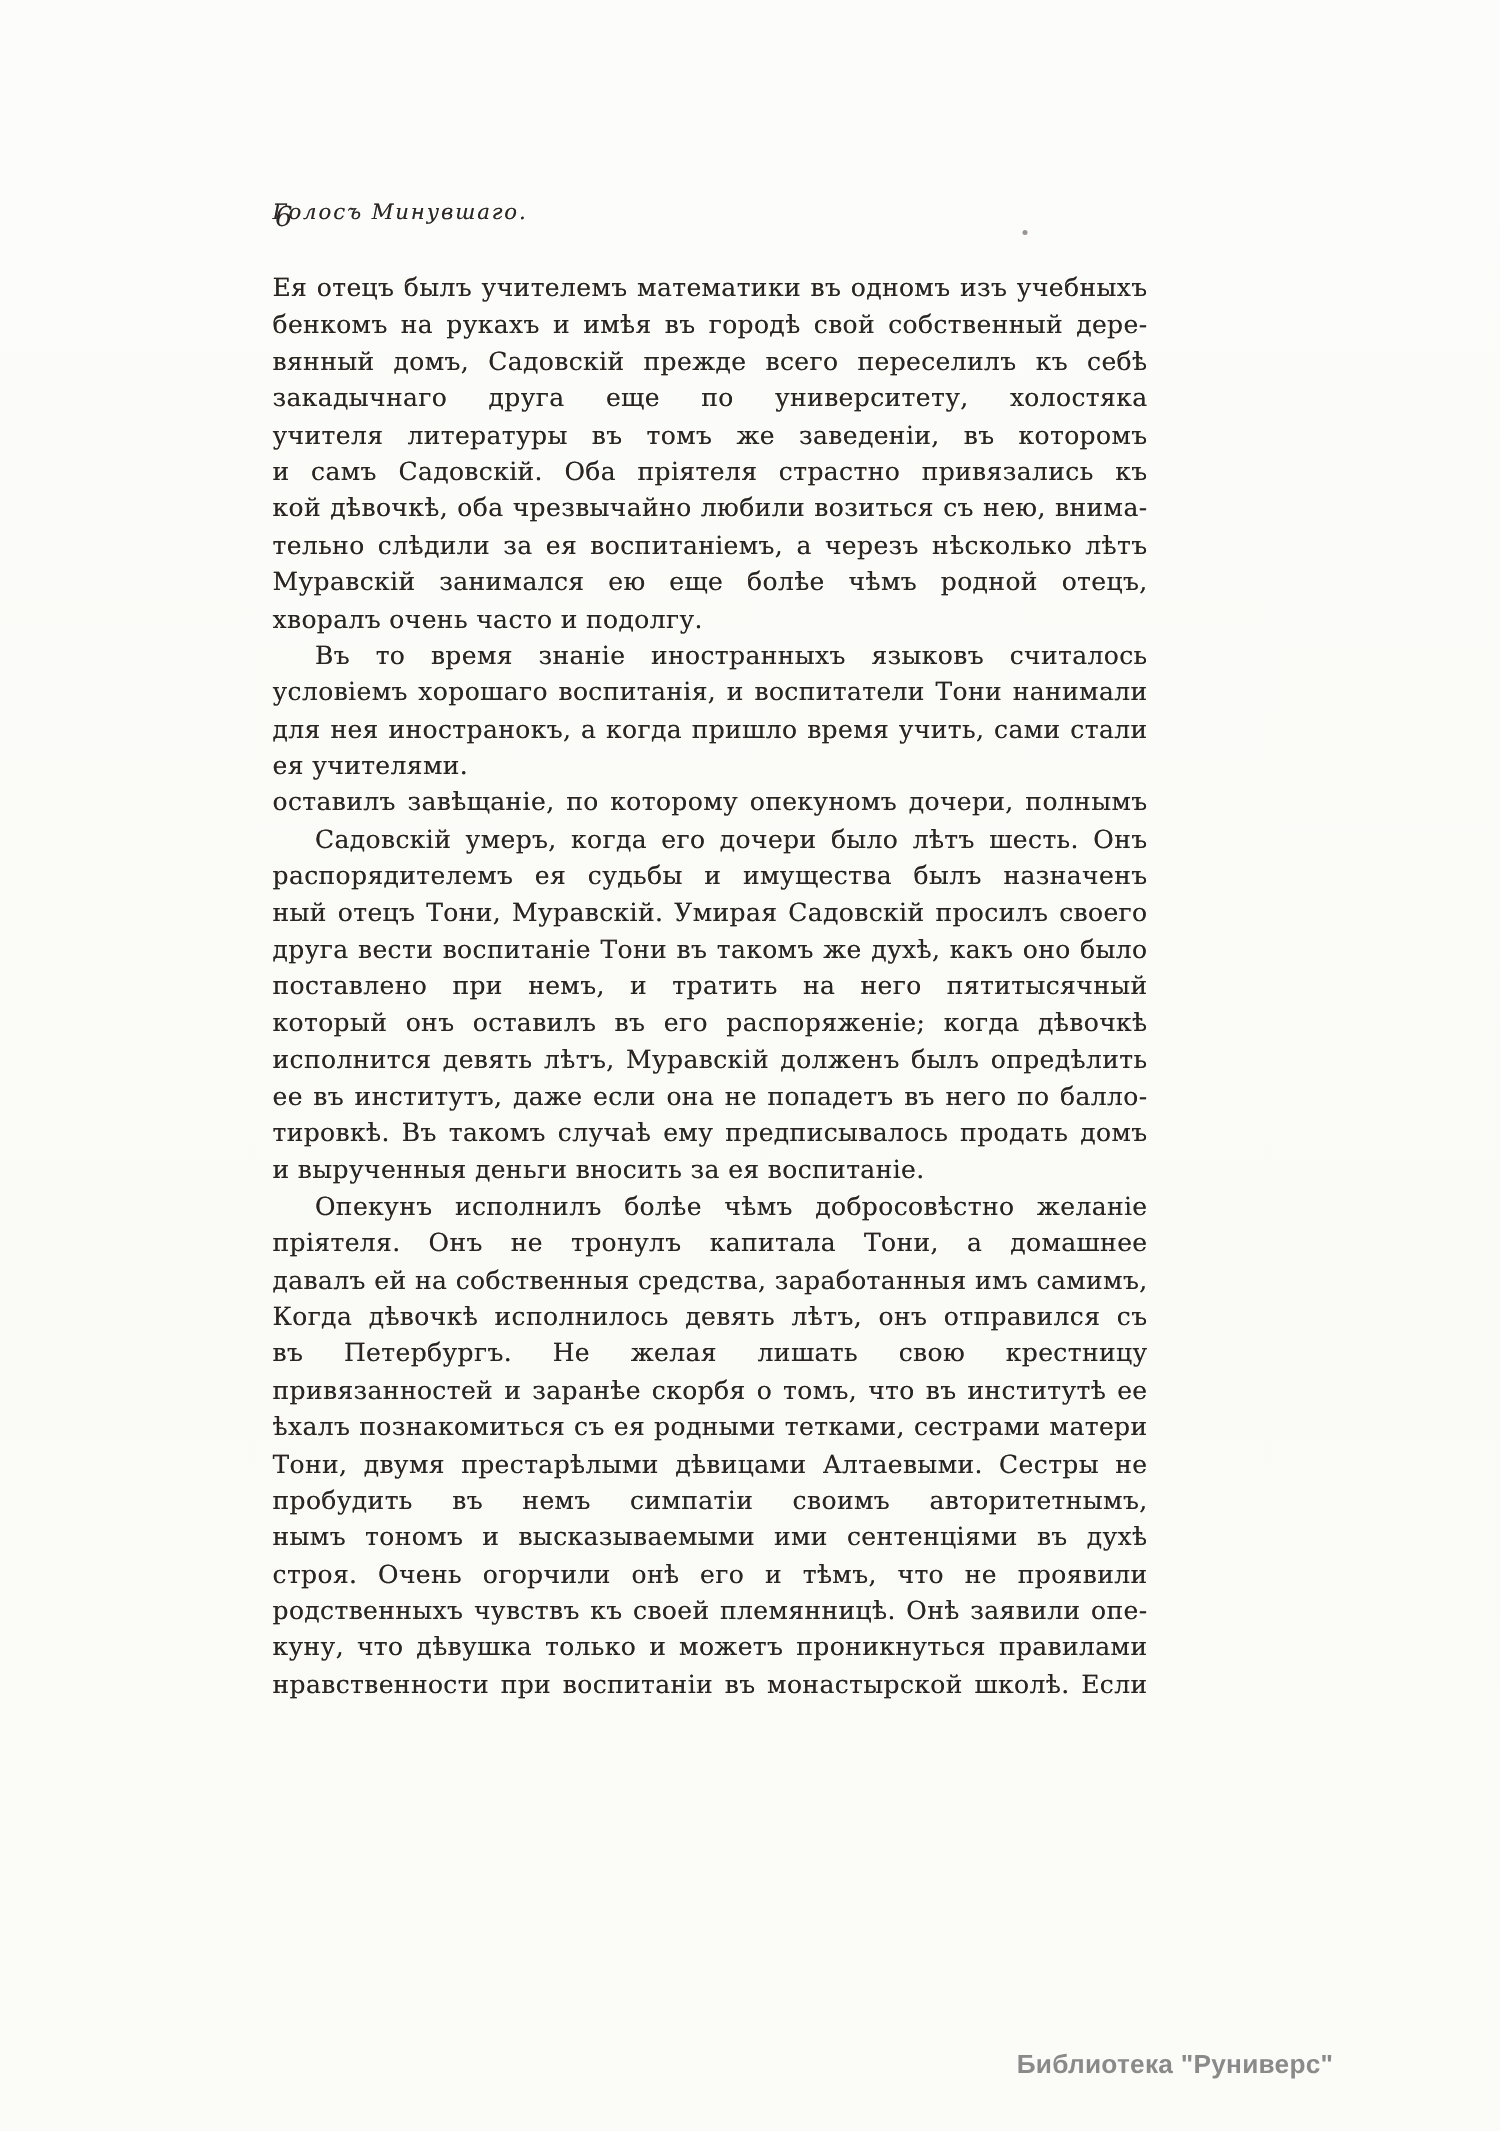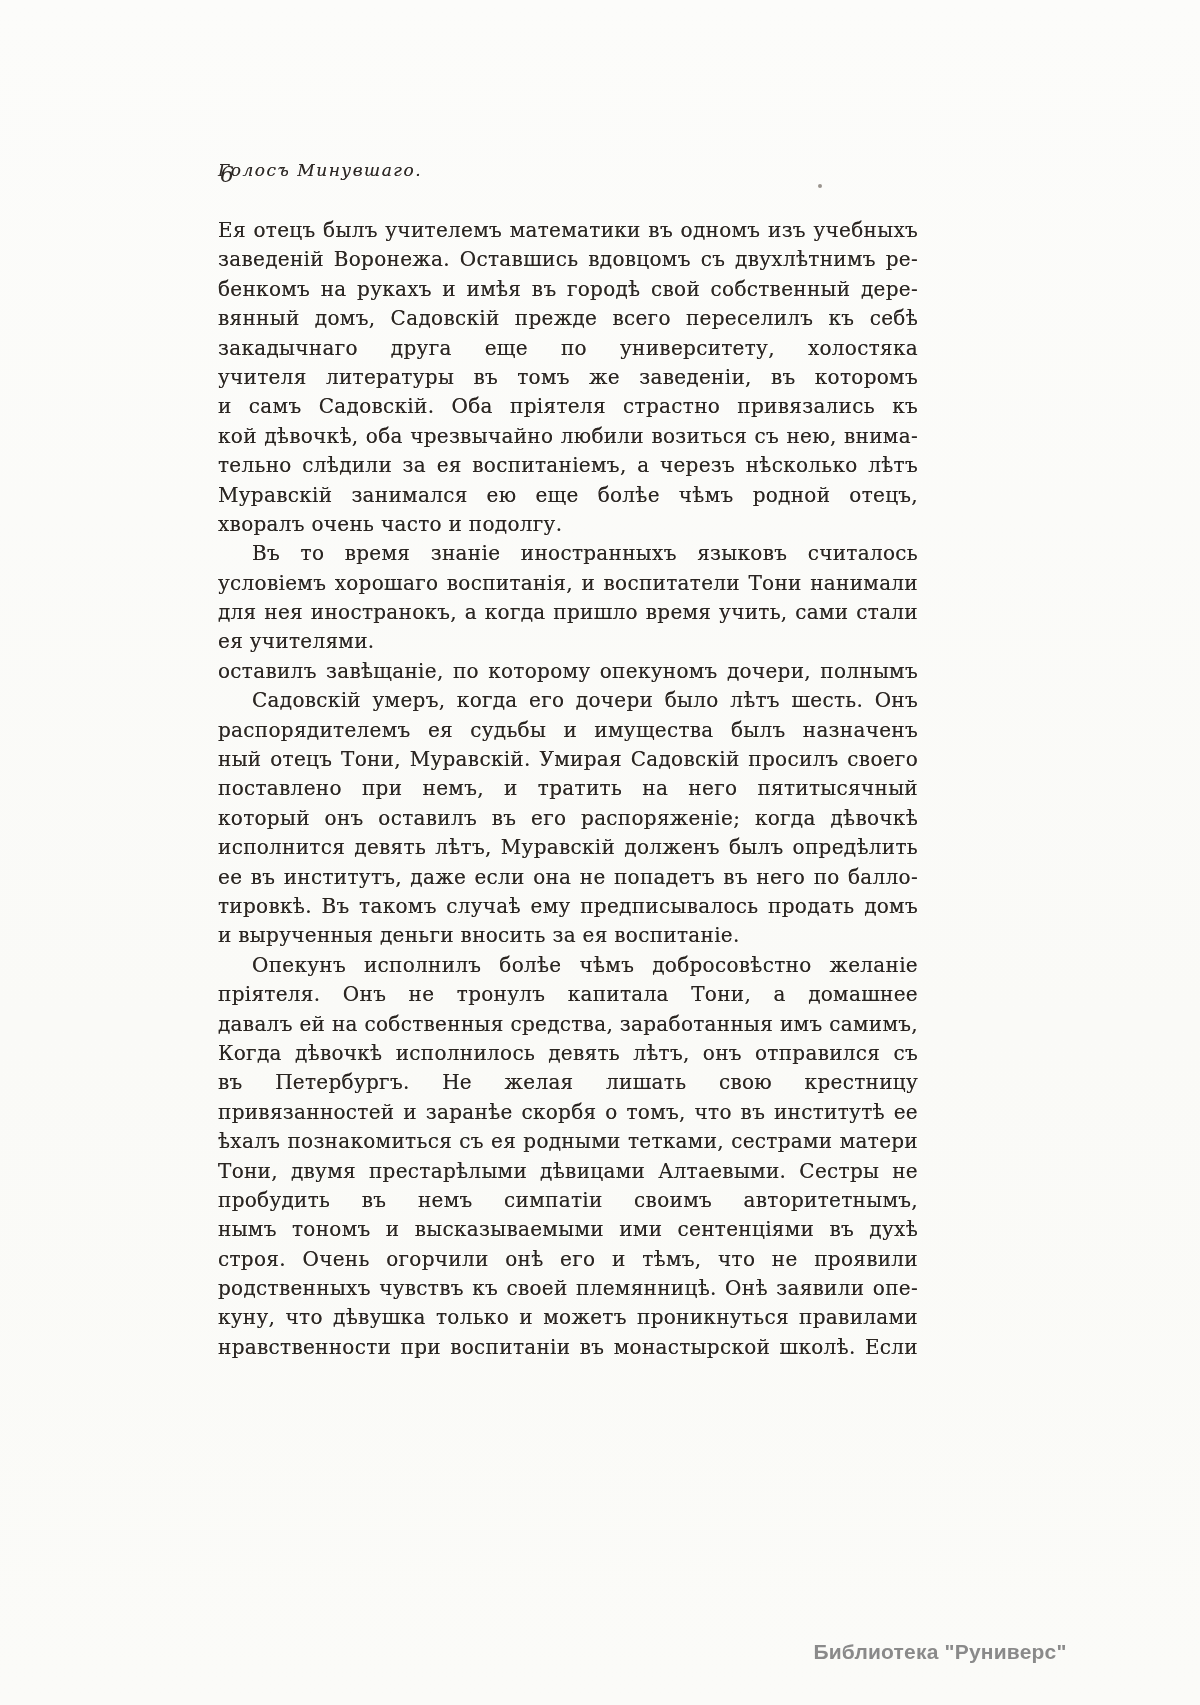--- a/index.html
+++ b/index.html
@@ -112,7 +112,6 @@
   <div class="text-block" id="text-block">
       <div class="paragraph">
         <div class="line">Ея отецъ былъ учителемъ математики въ одномъ изъ учебныхъ</div>
-        <div class="line">заведеній Воронежа. Оставшись вдовцомъ съ двухлѣтнимъ ре-</div>
         <div class="line">бенкомъ на рукахъ и имѣя въ городѣ свой собственный дере-</div>
         <div class="line">вянный домъ, Садовскій прежде всего переселилъ къ себѣ своего</div>
         <div class="line">закадычнаго друга еще по университету, холостяка Муравскаго,</div>

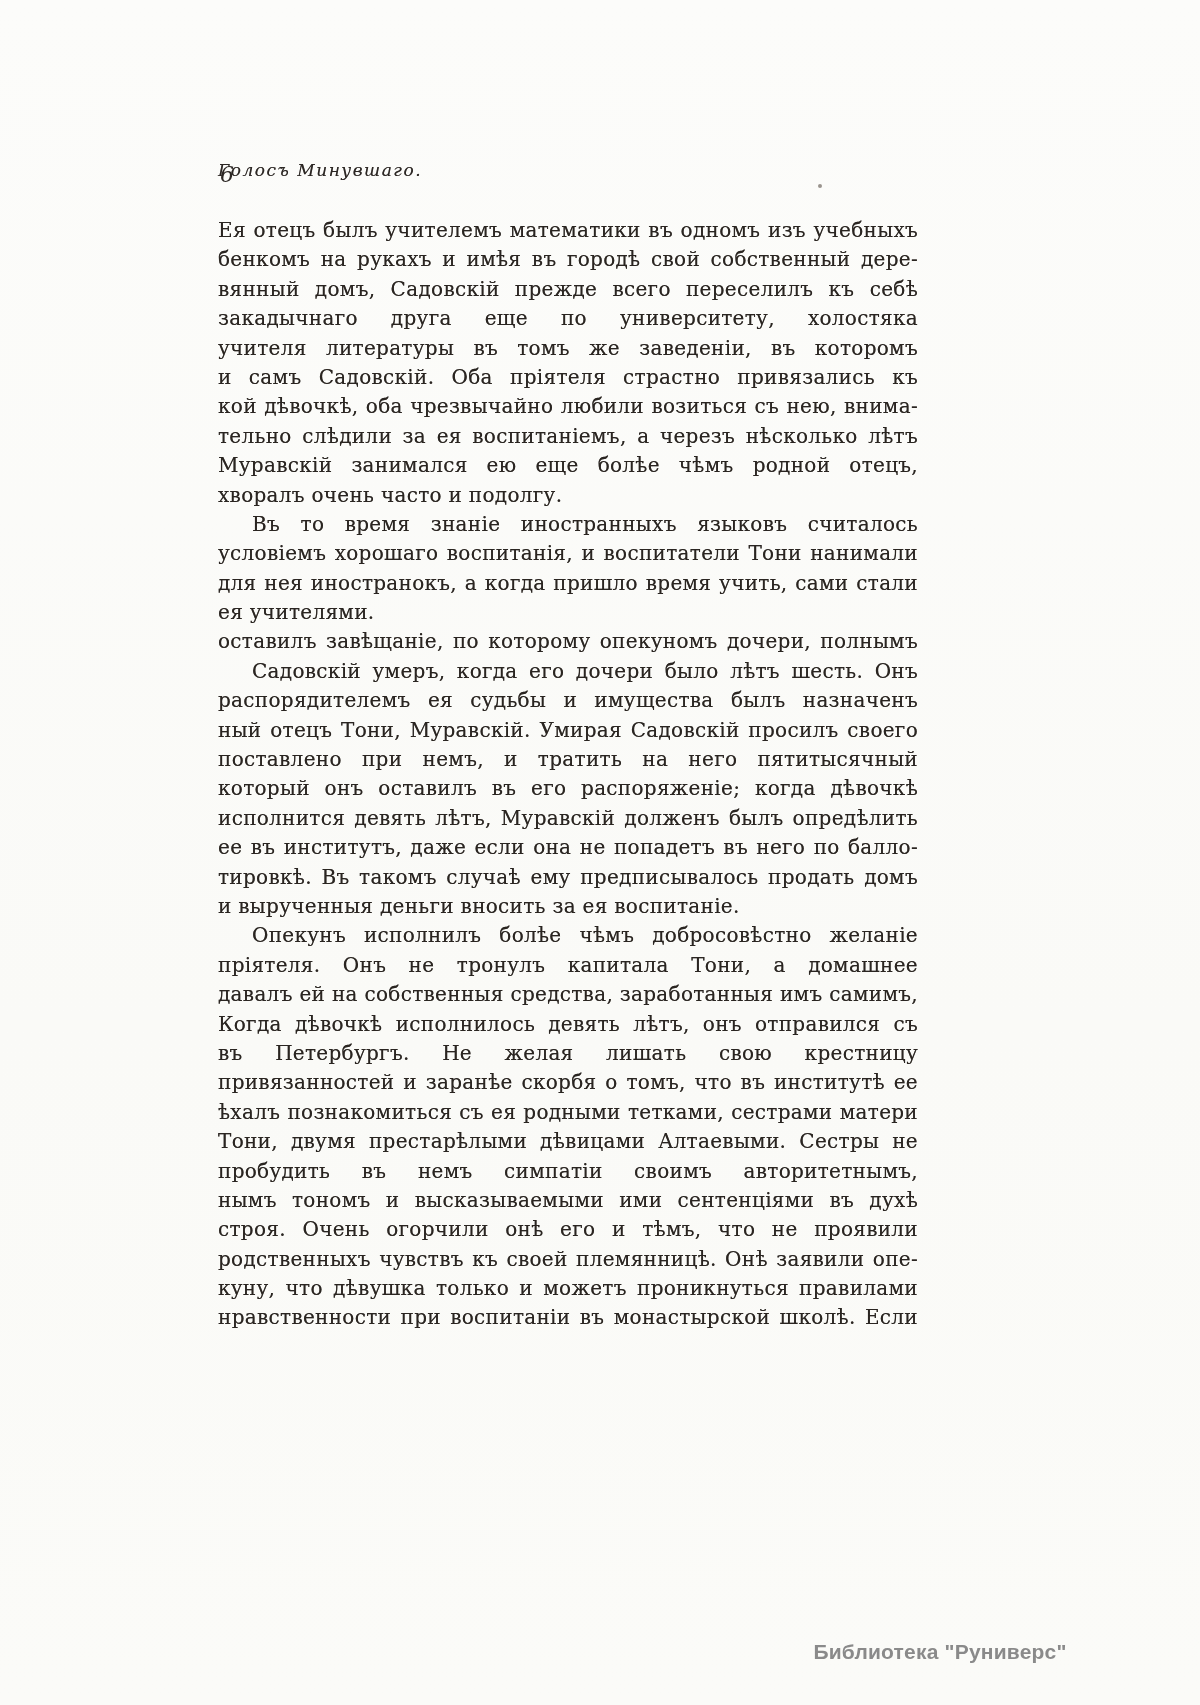--- a/index.html
+++ b/index.html
@@ -133,6 +133,7 @@
         <div class="line indent">Садовскій умеръ, когда его дочери было лѣтъ шесть. Онъ</div>
         <div class="line">распорядителемъ ея судьбы и имущества былъ назначенъ крест-</div>
         <div class="line">ный отецъ Тони, Муравскій. Умирая Садовскій просилъ своего</div>
+        <div class="line">друга вести воспитаніе Тони въ такомъ же духѣ, какъ оно было</div>
         <div class="line">поставлено при немъ, и тратить на него пятитысячный капиталъ,</div>
         <div class="line">который онъ оставилъ въ его распоряженіе; когда дѣвочкѣ</div>
         <div class="line">исполнится девять лѣтъ, Муравскій долженъ былъ опредѣлить</div>

